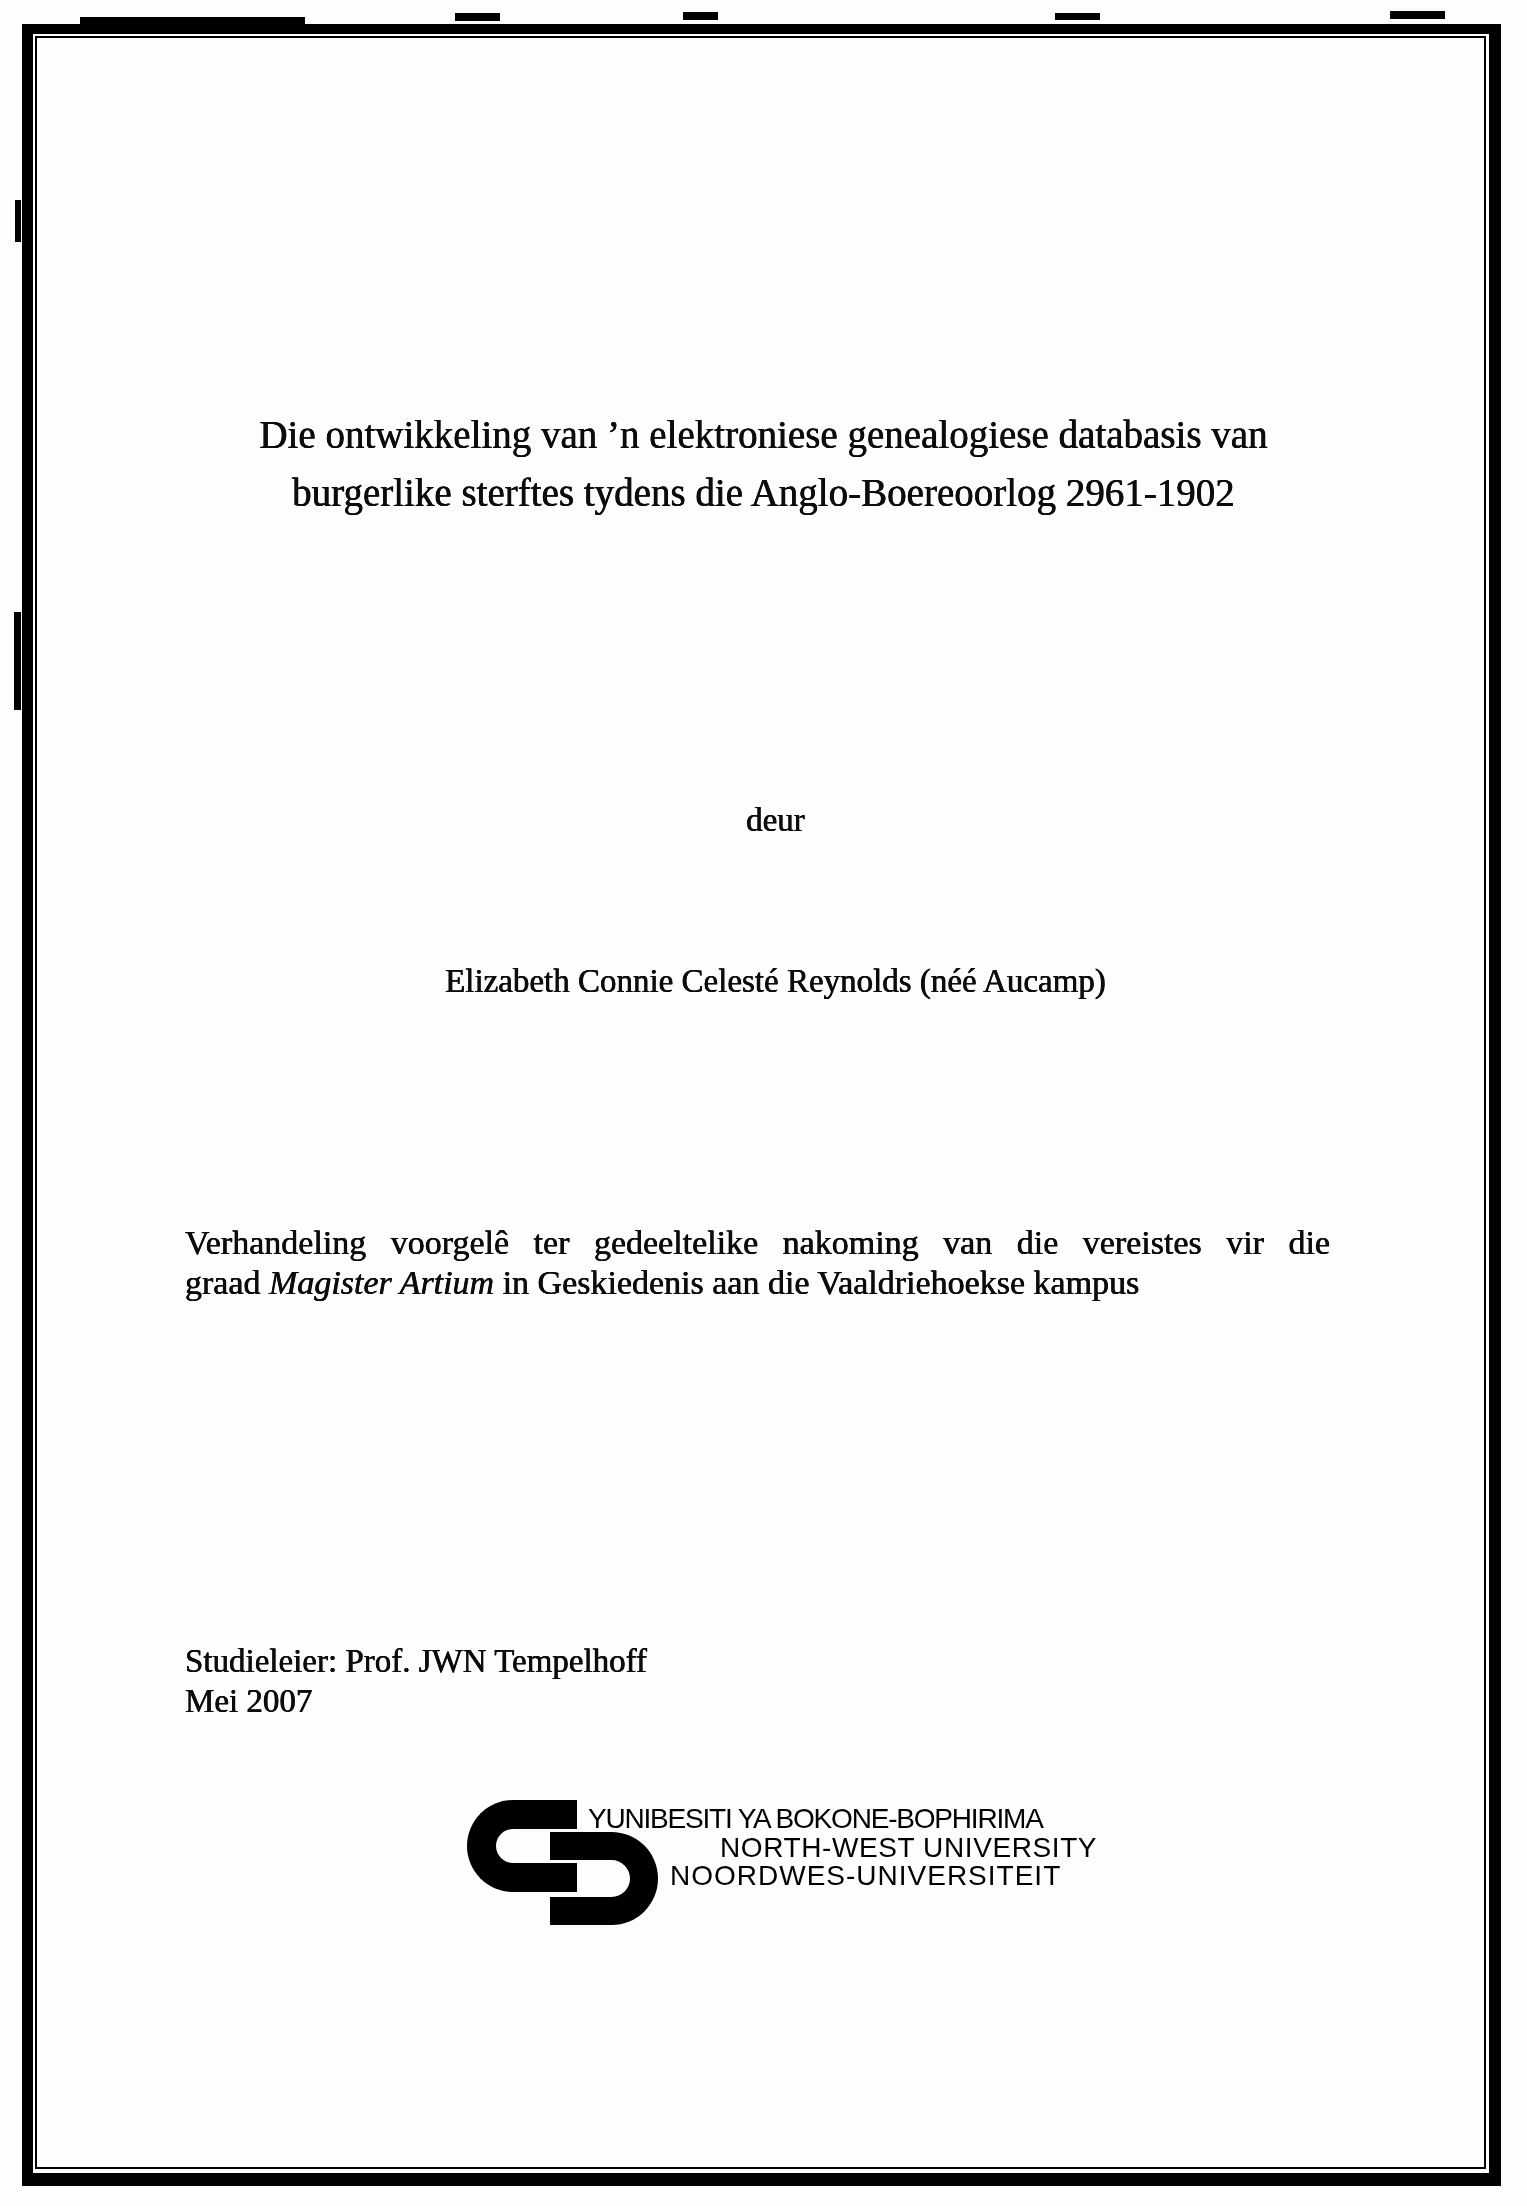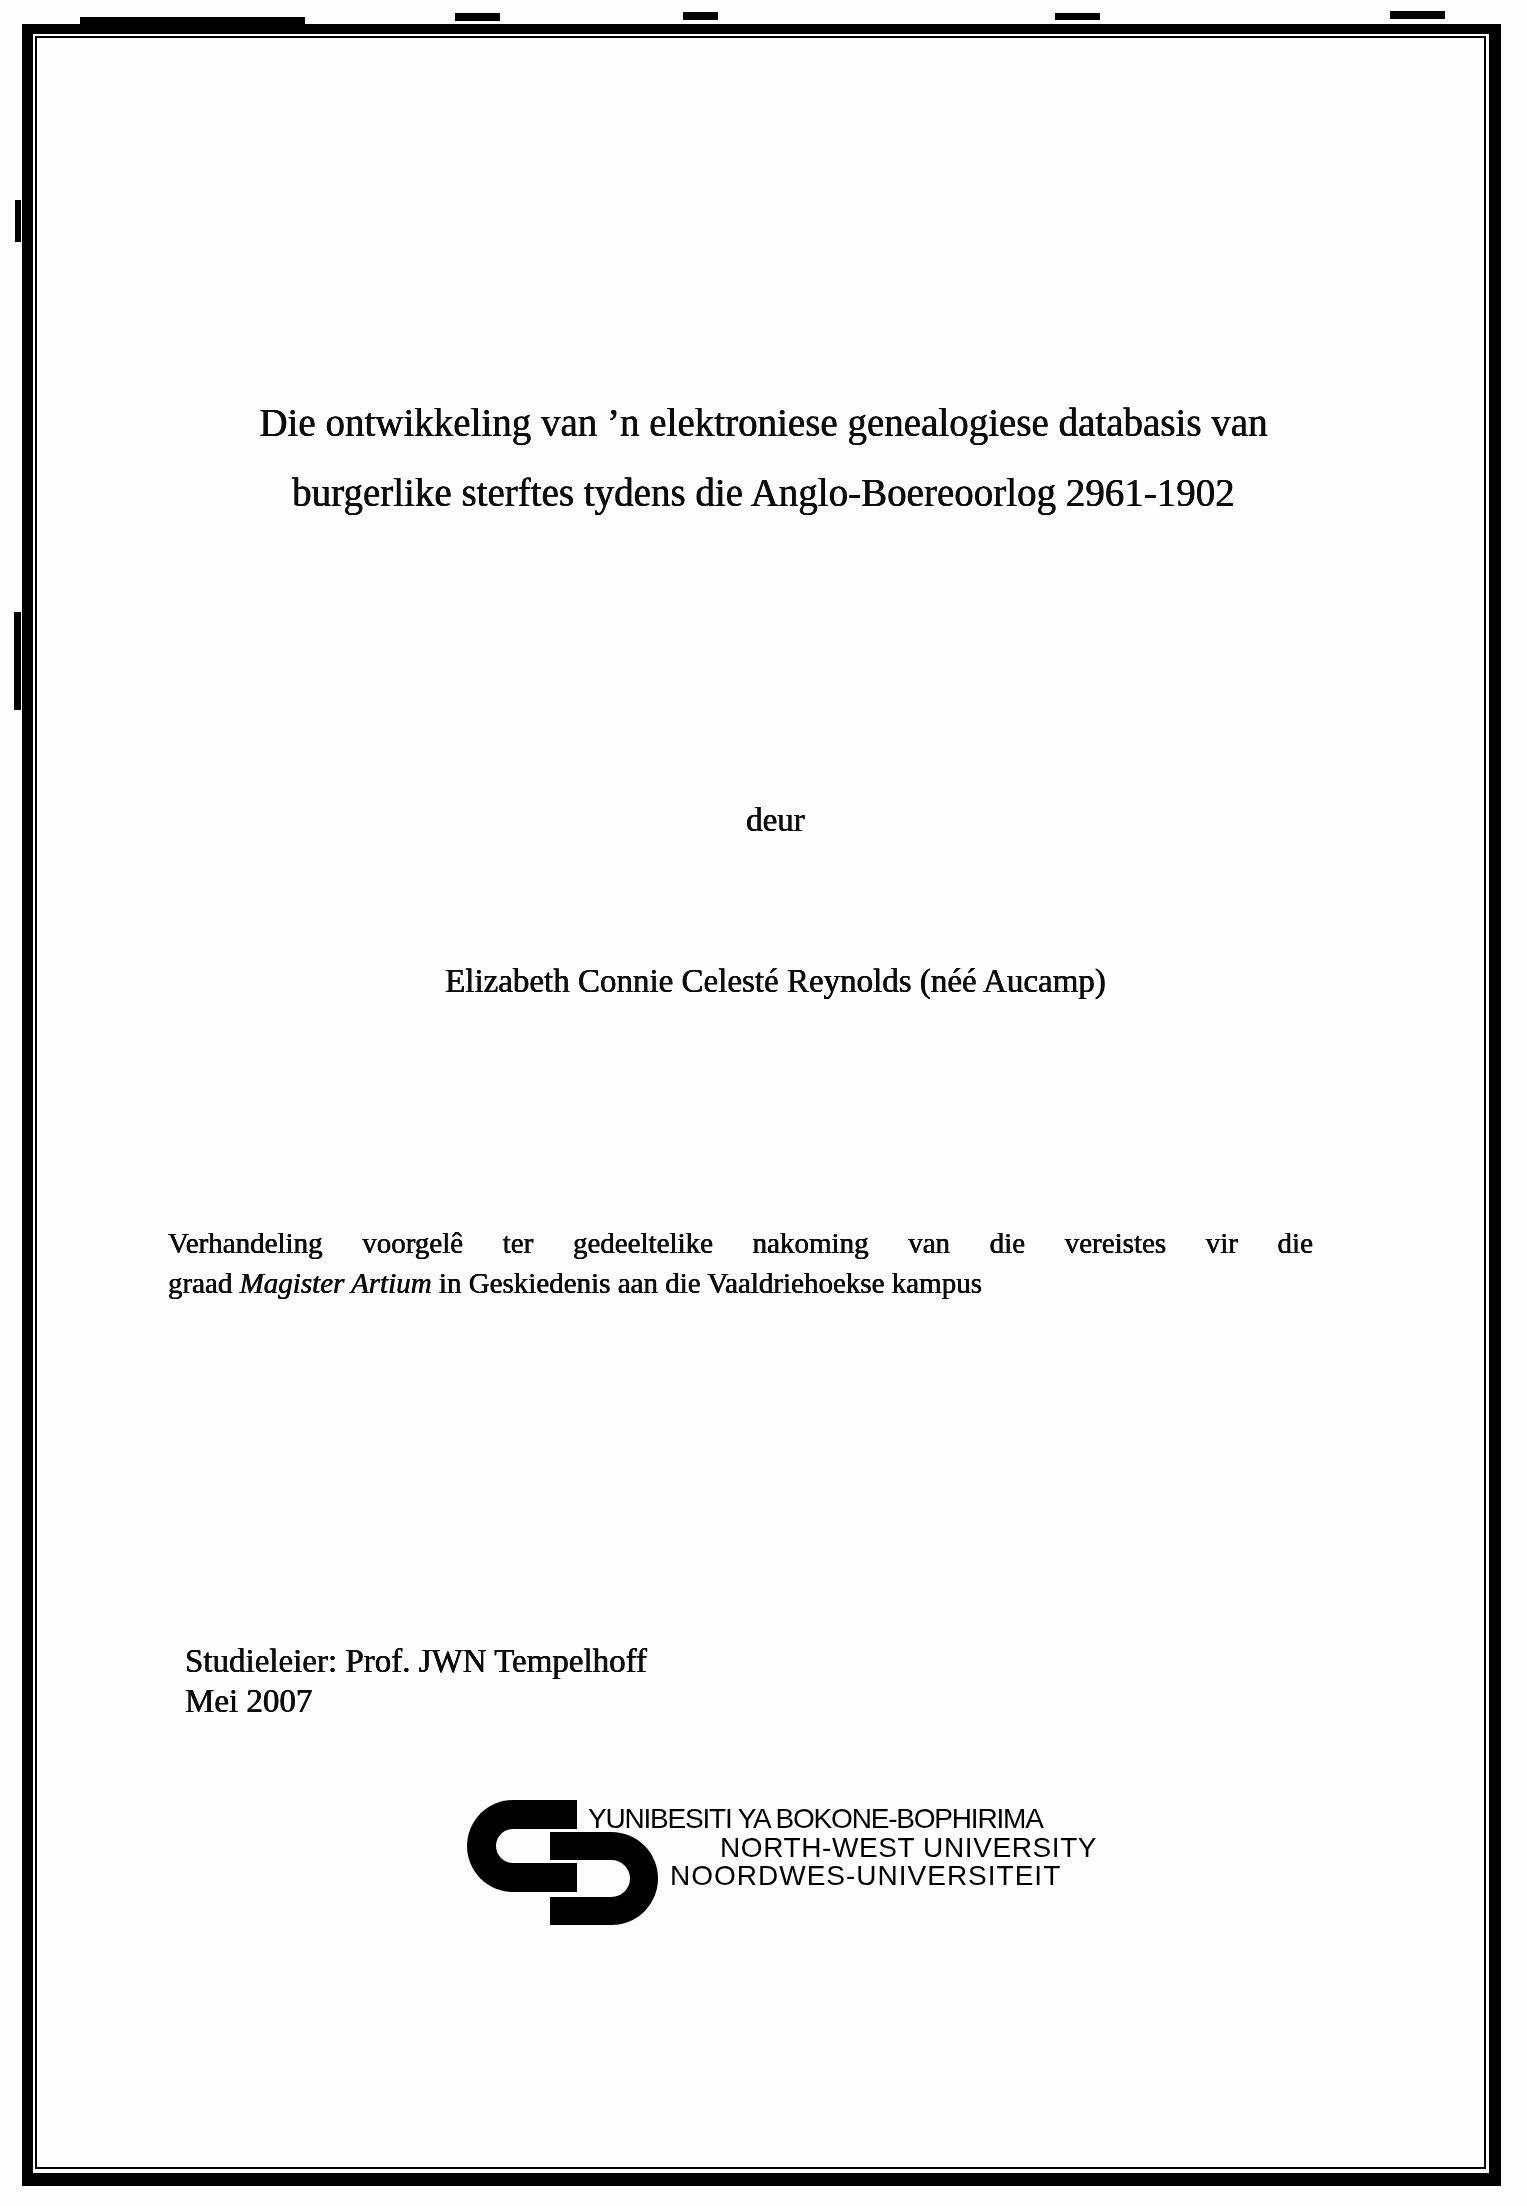--- a/index.html
+++ b/index.html
@@ -122,7 +122,7 @@
 <div class="frame-outer"></div>
 <div class="frame-inner"></div>
 
-<div class="txt title-line" style="top:400px;">Die ontwikkeling van ’n elektroniese genealogiese databasis van</div>
+<div class="txt title-line" style="top:412px;">Die ontwikkeling van ’n elektroniese genealogiese databasis van</div>
 <div class="txt title-line" style="top:470px;">burgerlike sterftes tydens die Anglo-Boereoorlog 2961-1902</div>
 
 <div class="txt center-line" style="top:800px;">deur</div>

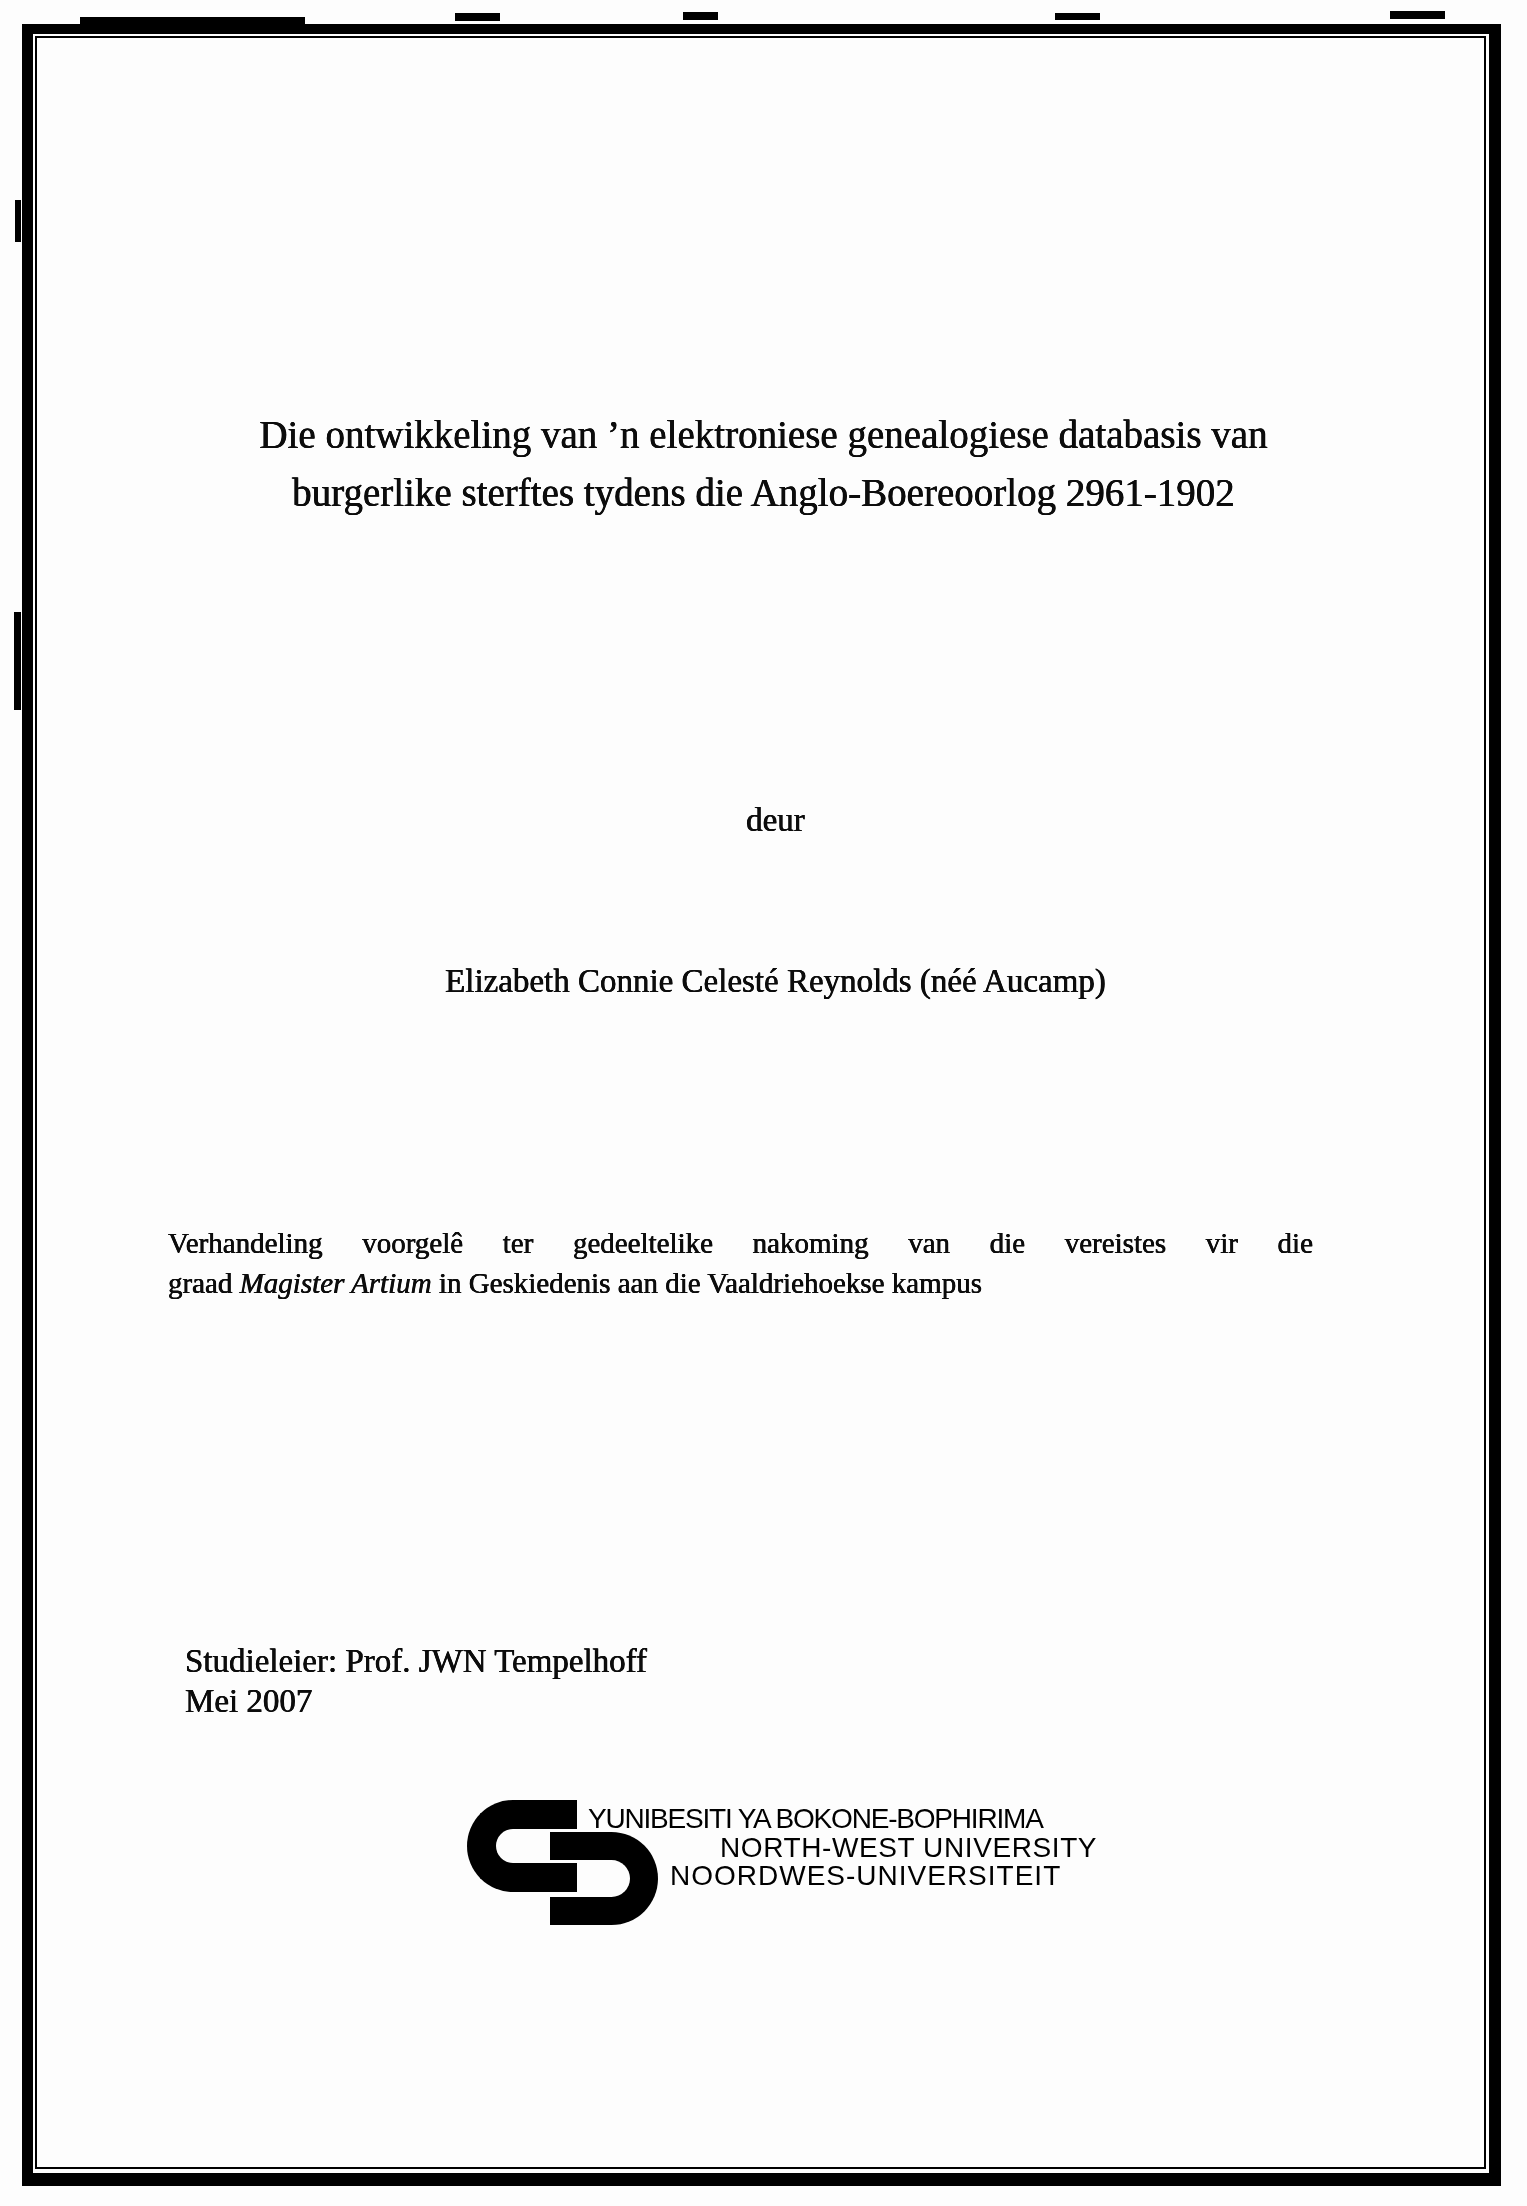--- a/index.html
+++ b/index.html
@@ -60,9 +60,9 @@
   
   .statement {
     position: absolute;
-    left: 168px; top: 1223px;
+    left: 185px; top: 1223px;
     width: 1145px;
-    font-size: 29px;
+    font-size: 34px;
     line-height: 40px;
     text-shadow: 0.3px 0 0 currentColor, -0.3px 0 0 currentColor;
   }

